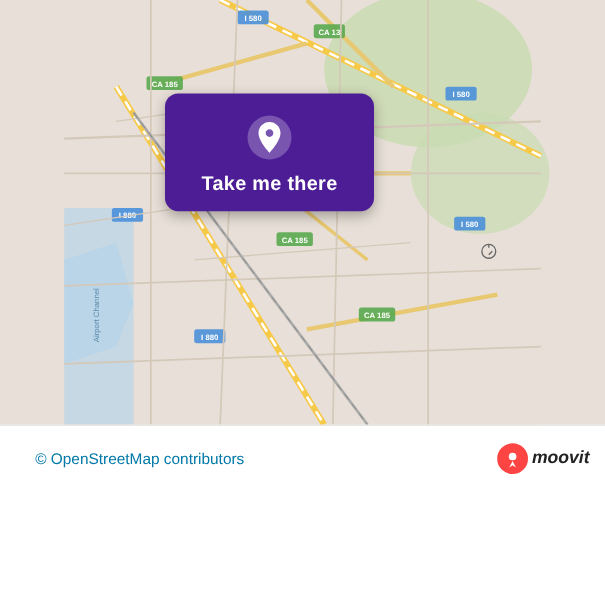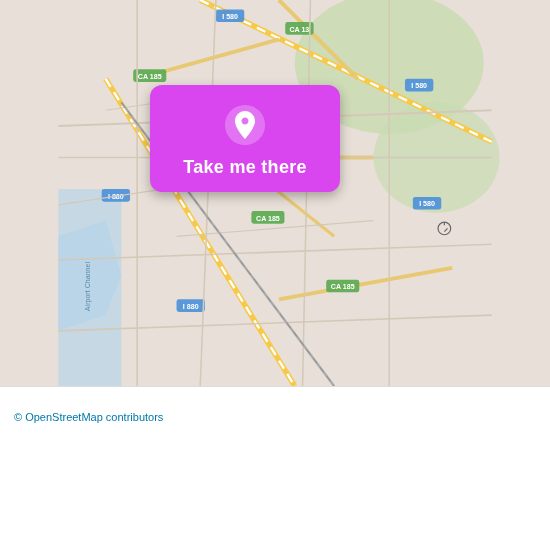--- a/index.html
+++ b/index.html
@@ -33,7 +33,7 @@
       top: 85px;
       left: 150px;
       width: 190px;
-      background: #d946ef;
+      background: #4c1d95;
       border-radius: 12px;
       padding: 18px 16px 14px;
       display: flex;

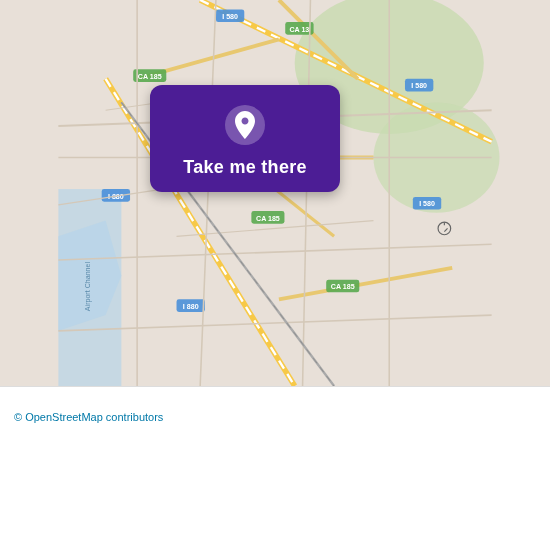--- a/index.html
+++ b/index.html
@@ -69,9 +69,10 @@
     }
 
     .osm-credit {
-      font-size: 11px;
+      font-size: 14px;
       color: #666;
       flex: 1;
+      margin-left: 18px;
     }
 
     .osm-credit span {

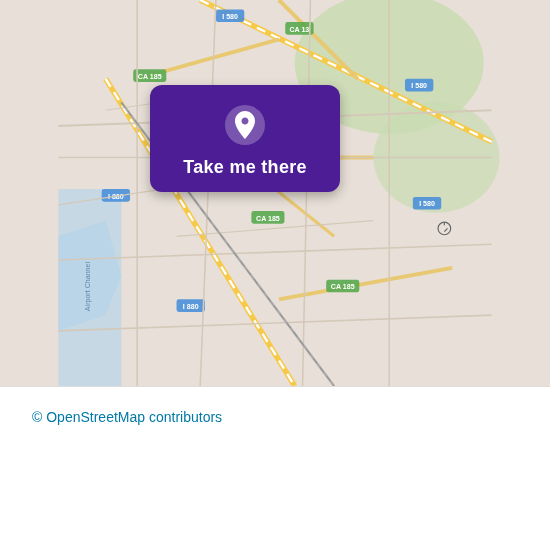--- a/index.html
+++ b/index.html
@@ -201,6 +201,15 @@
   <div class="osm-credit">
     <span>© OpenStreetMap contributors</span>
   </div>
+  <div class="moovit-logo">
+    <div class="moovit-icon">
+      <svg width="18" height="18" viewBox="0 0 18 18" fill="none" xmlns="http://www.w3.org/2000/svg">
+        <circle cx="9" cy="7" r="3.5" fill="white"></circle>
+        <path d="M9 11 L6 17 L9 15 L12 17 Z" fill="white"></path>
+      </svg>
+    </div>
+    <span class="moovit-text">moovit</span>
+  </div>
 </div>
 
 </body></html>

